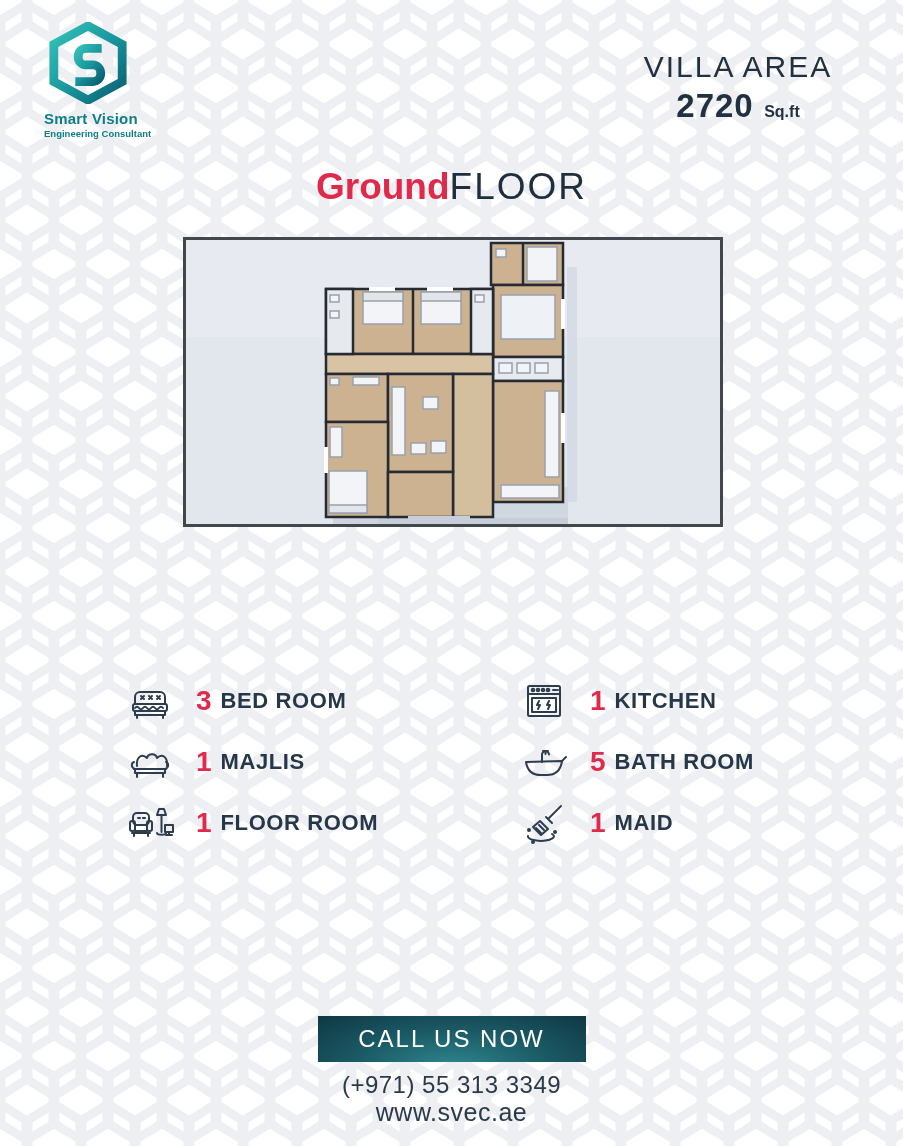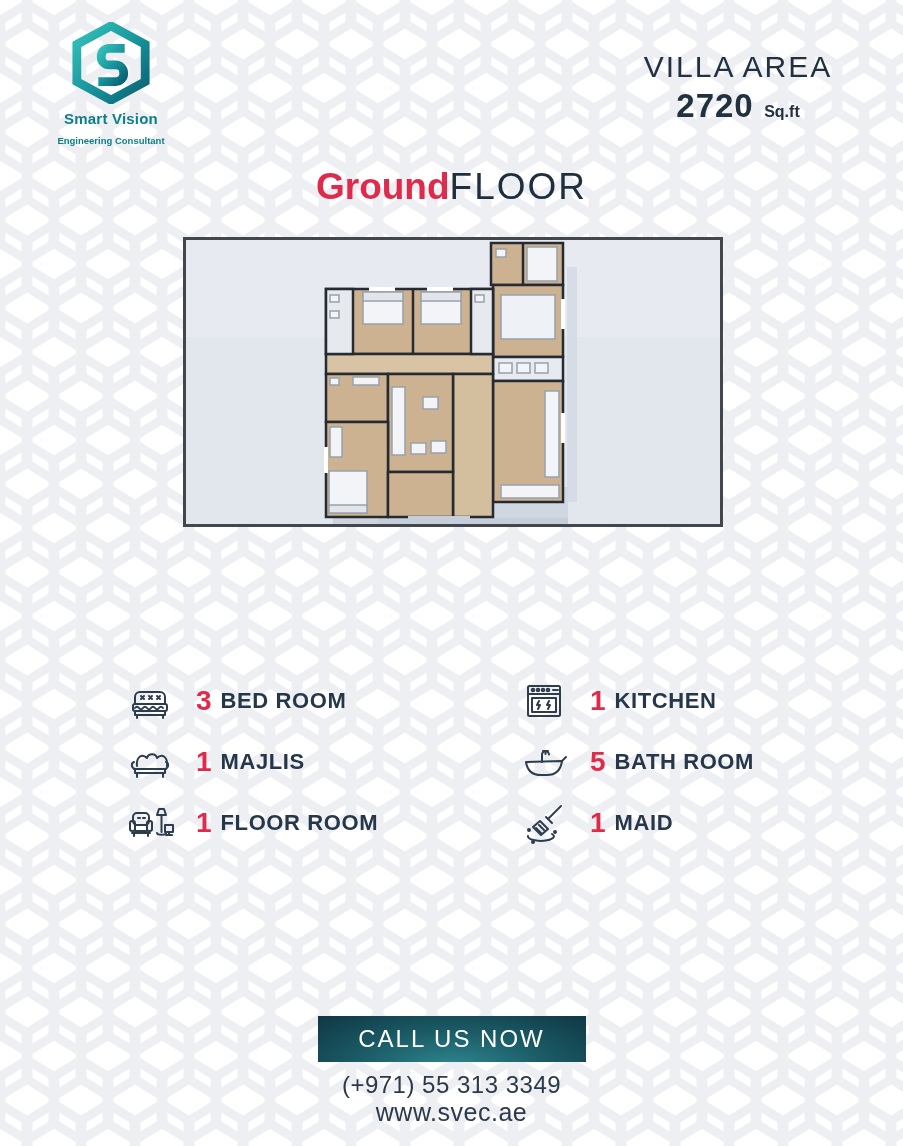--- a/index.html
+++ b/index.html
@@ -13,7 +13,7 @@
   .layer { position:absolute; z-index:1; }
 
   
-  .brand { left:44px; top:22px; width:134px; text-align:center; }
+  .brand { left:44px; top:22px; width:134px; text-align:left; }
   .brand-name { display:block; margin-top:2px; font-size:15px; font-weight:bold; letter-spacing:.2px; color:#0e7e87; }
   .brand-tagline { display:block; margin-top:8px; font-size:9.5px; font-weight:bold; color:#0e7e87; }
 

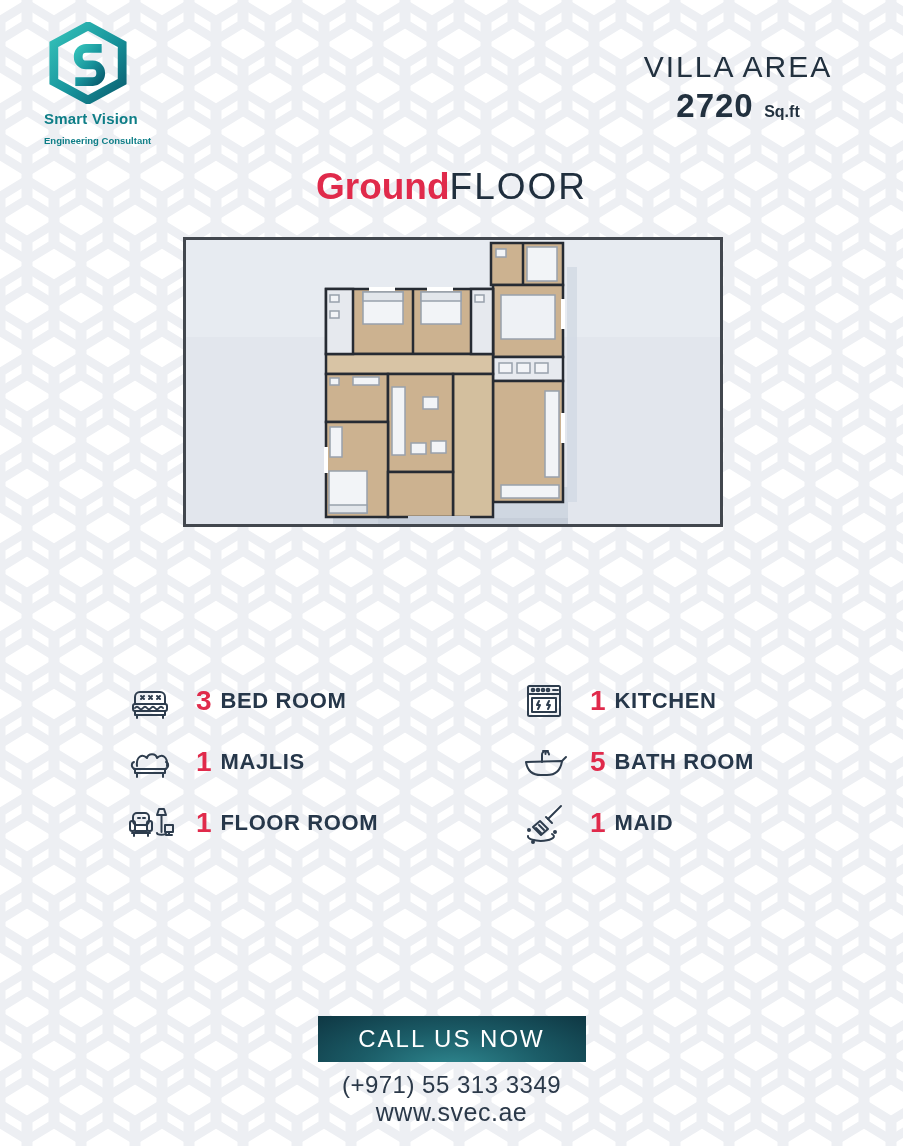--- a/index.html
+++ b/index.html
@@ -15,7 +15,7 @@
   
   .brand { left:44px; top:22px; width:134px; text-align:left; }
   .brand-name { display:block; margin-top:2px; font-size:15px; font-weight:bold; letter-spacing:.2px; color:#0e7e87; }
-  .brand-tagline { display:block; margin-top:8px; font-size:9.5px; font-weight:bold; color:#0e7e87; }
+  .brand-tagline { display:block; margin-top:1px; font-size:9.5px; font-weight:bold; color:#0e7e87; }
 
   .villa-area { left:608px; top:50px; width:260px; text-align:center; color:#22313f; }
   .villa-area-label { display:block; font-size:30px; font-weight:500; letter-spacing:2px; }

